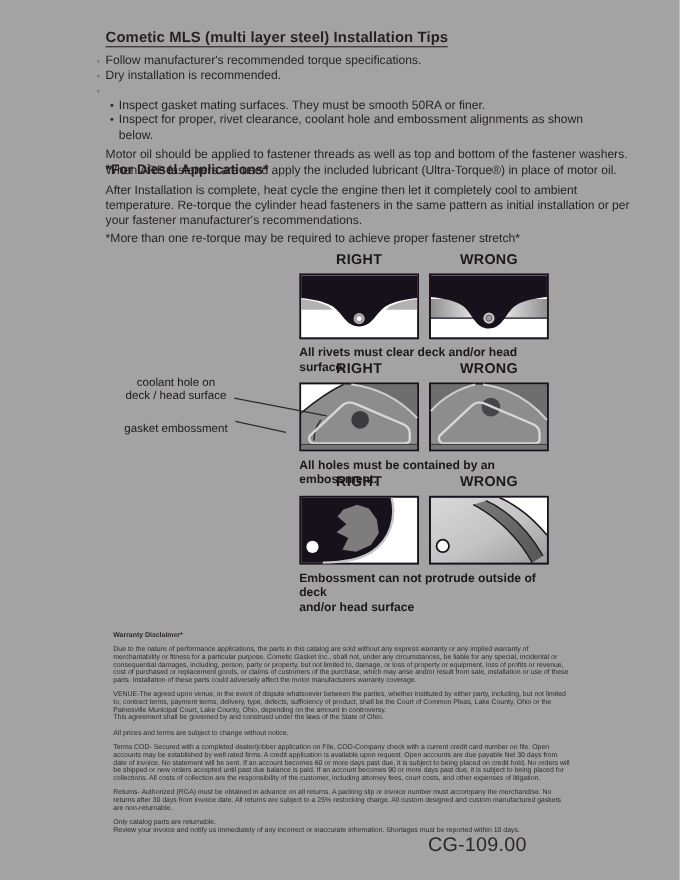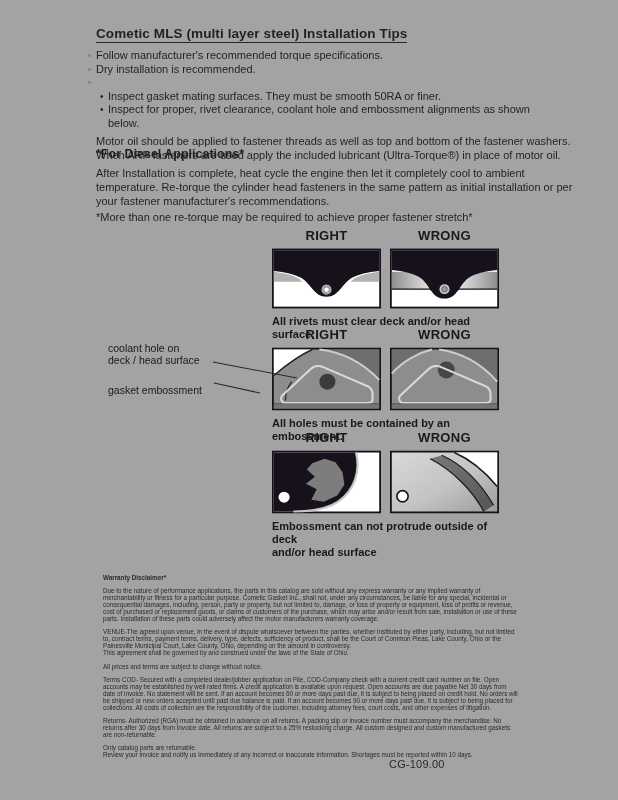--- a/index.html
+++ b/index.html
@@ -32,7 +32,7 @@
   .fig1{top:228px;}
   .fig2{top:327px;}
   .fig3{top:430px;}
-  .ptr-labels{left:108px;top:342px;width:104px;text-align:left;font-size:10.5px;line-height:12px;color:#1c1719;}
+  .ptr-labels{left:108px;top:342px;width:104px;text-align:center;font-size:10.5px;line-height:12px;color:#1c1719;}
   .ptr-labels .lab2{margin-top:18px;}
   svg{display:block;}
   

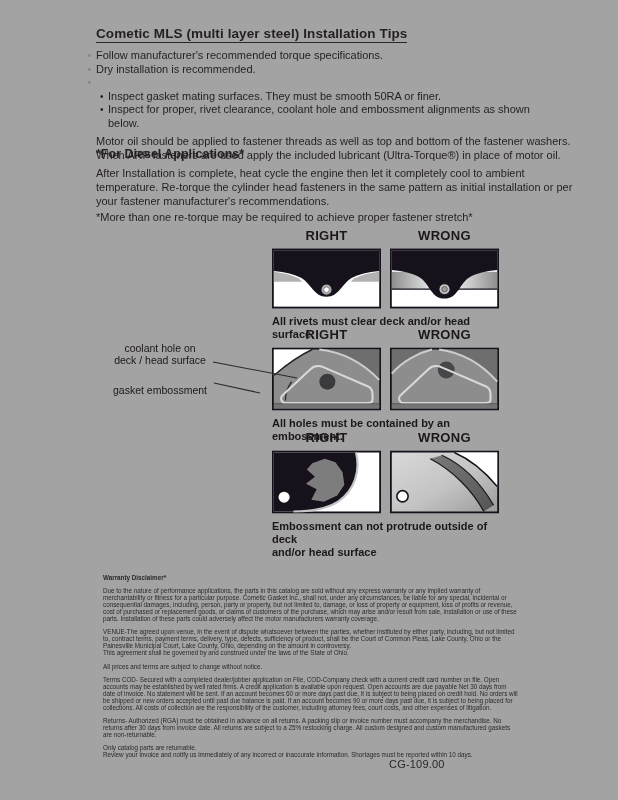--- a/index.html
+++ b/index.html
@@ -40,7 +40,7 @@
   .fineprint .fp-h{font-weight:bold;margin:0 0 6.5px 0;}
   .fineprint p{margin:0 0 6.5px 0;}
   .fineprint p.tight{margin-bottom:0;}
-  .footer-code{left:389px;top:758px;font-size:11px;color:#2b2627;letter-spacing:.2px;}
+  .footer-code{left:389px;top:758px;font-size:18px;color:#2b2627;letter-spacing:.2px;}
 </style>
 </head>
 <body>

